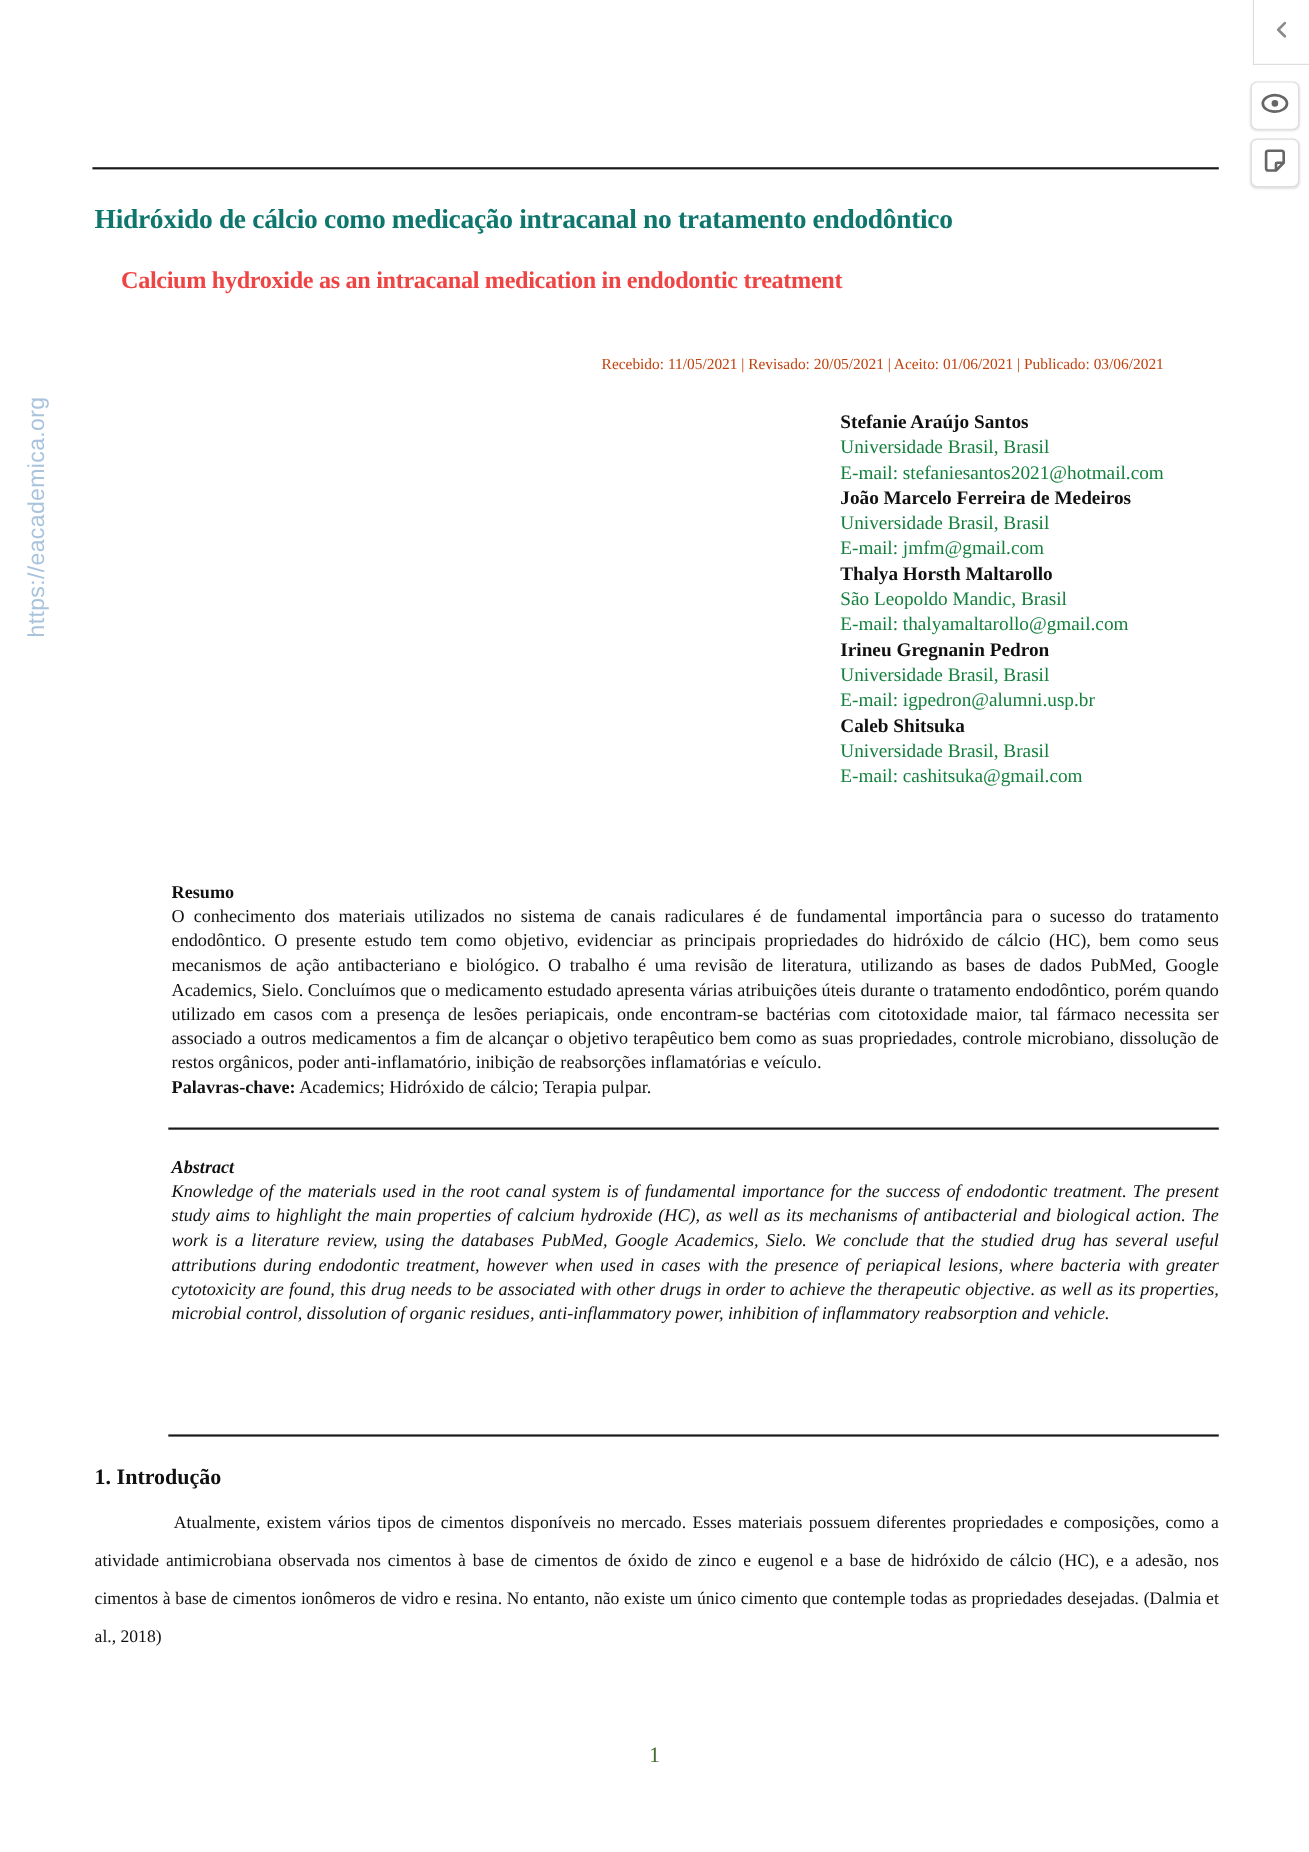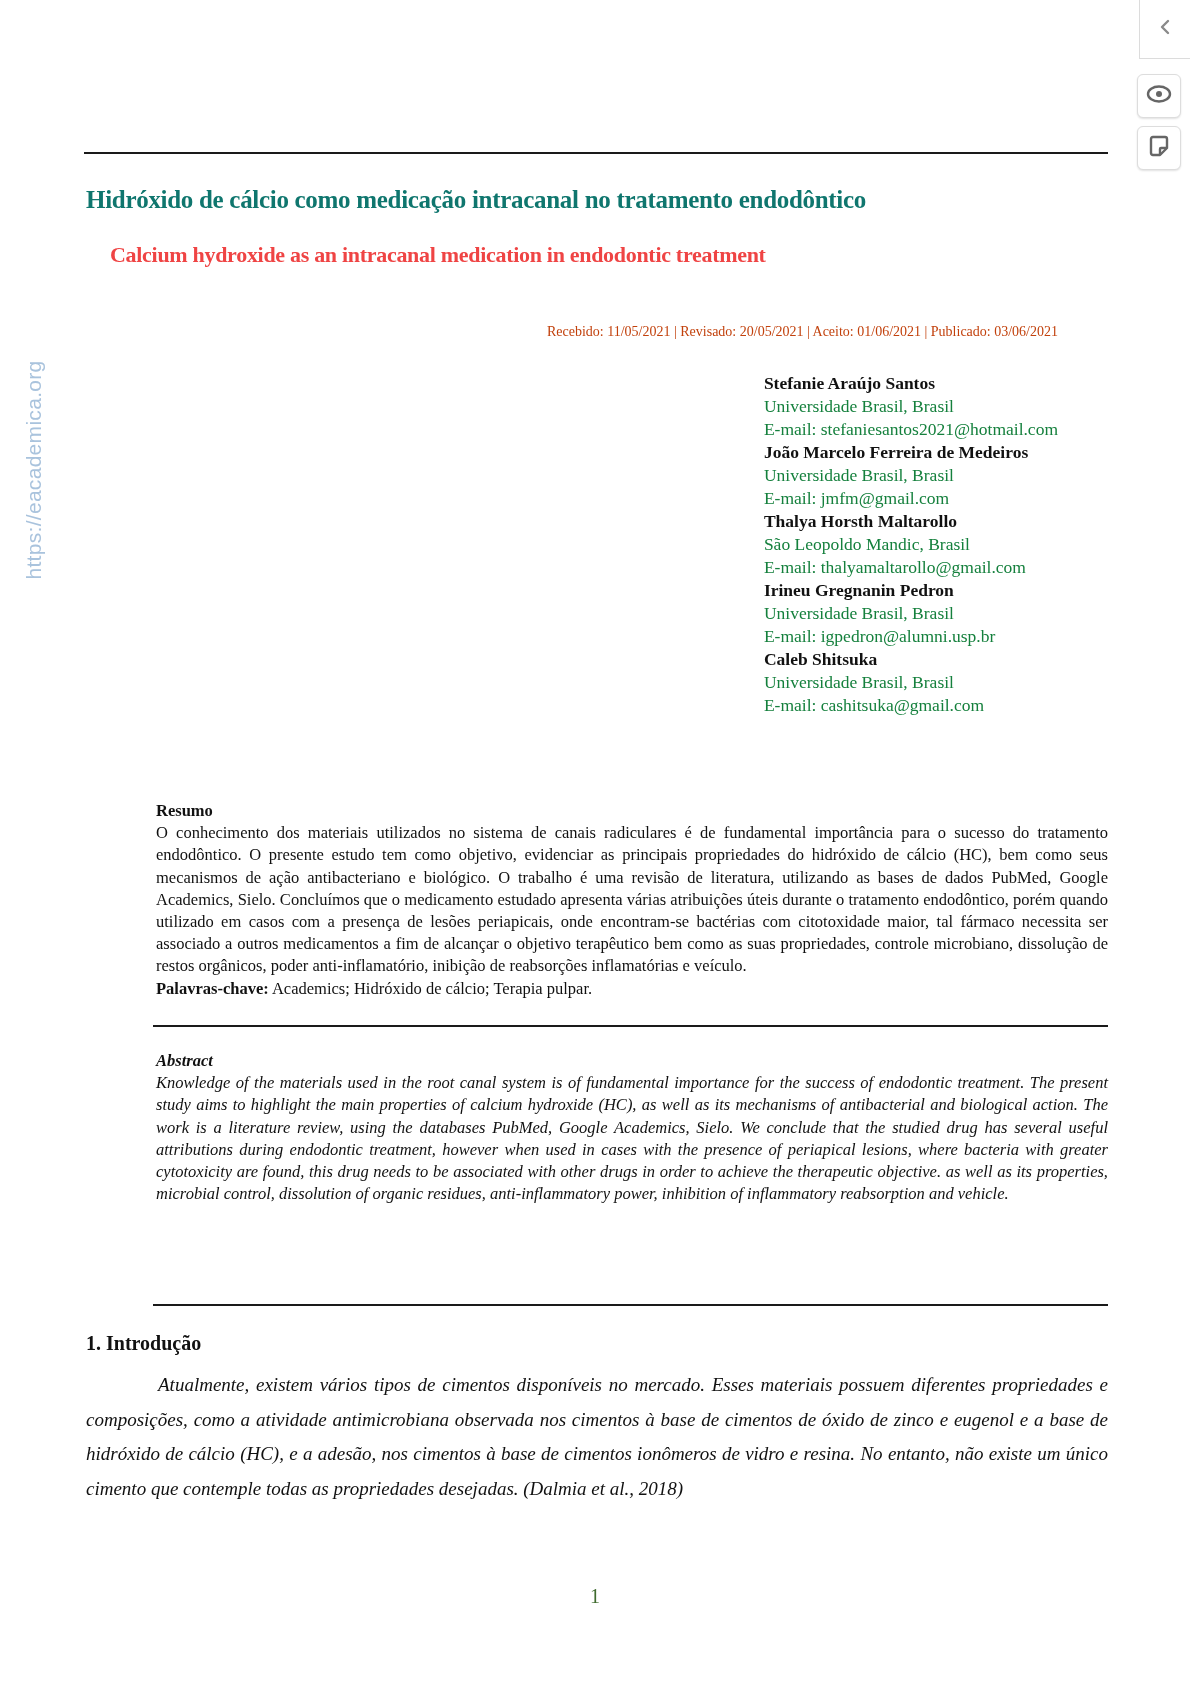--- a/index.html
+++ b/index.html
@@ -108,11 +108,10 @@
       left: 86px;
       width: 1022px;
       top: 1368px;
-      font-size: 19px;
+      font-size: 16px;
       line-height: 34.5px;
       text-align: justify;
       text-indent: 72px;
-      font-style: italic;
     }
     .page-number {
       position: absolute;

